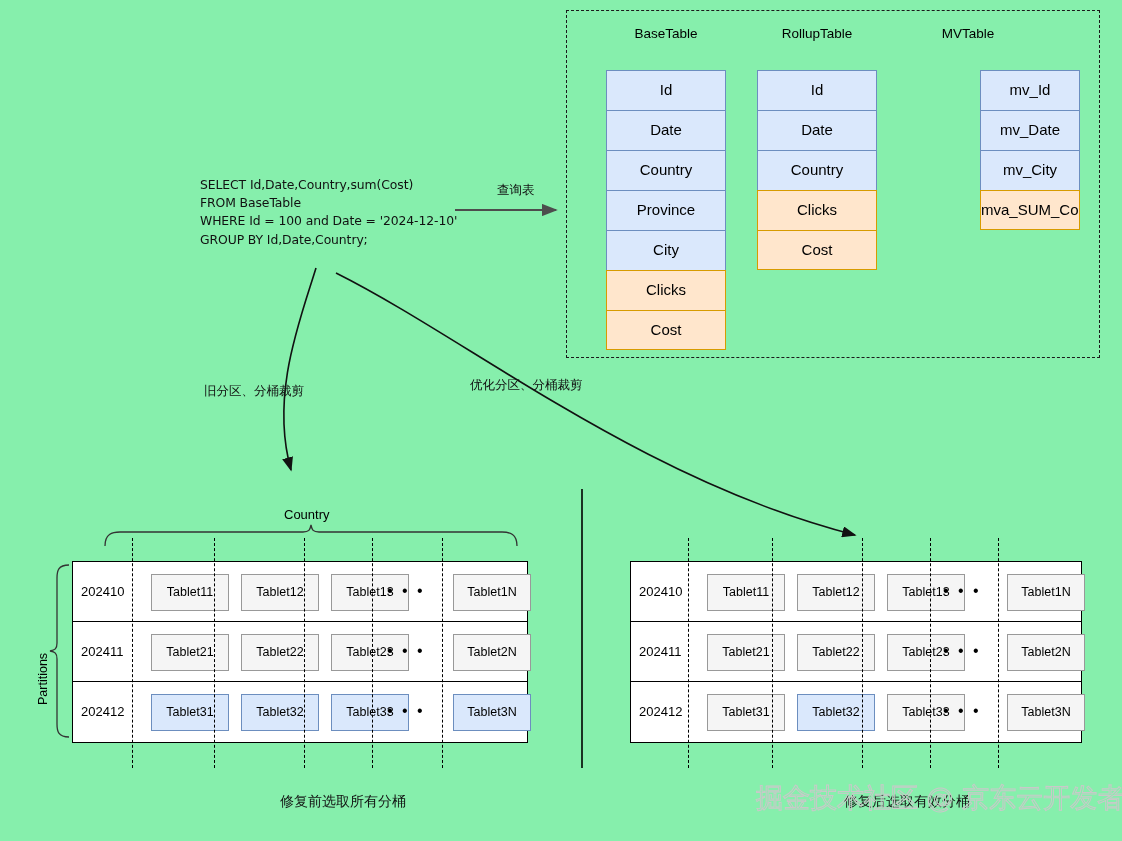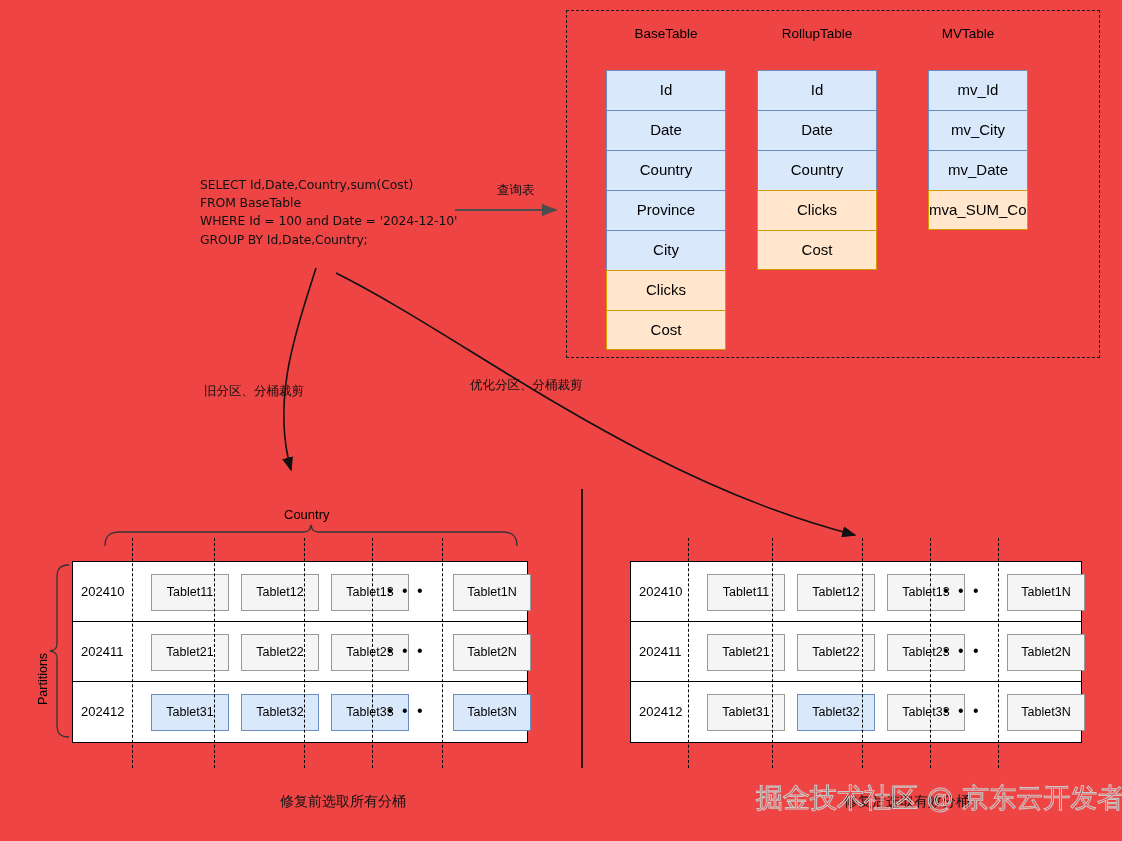--- a/index.html
+++ b/index.html
@@ -16,7 +16,7 @@
     width: 1122px;
     height: 841px;
     overflow: hidden;
-    background: #ef4444;
+    background: #86efac;
   }
   .abs { position: absolute; }
 

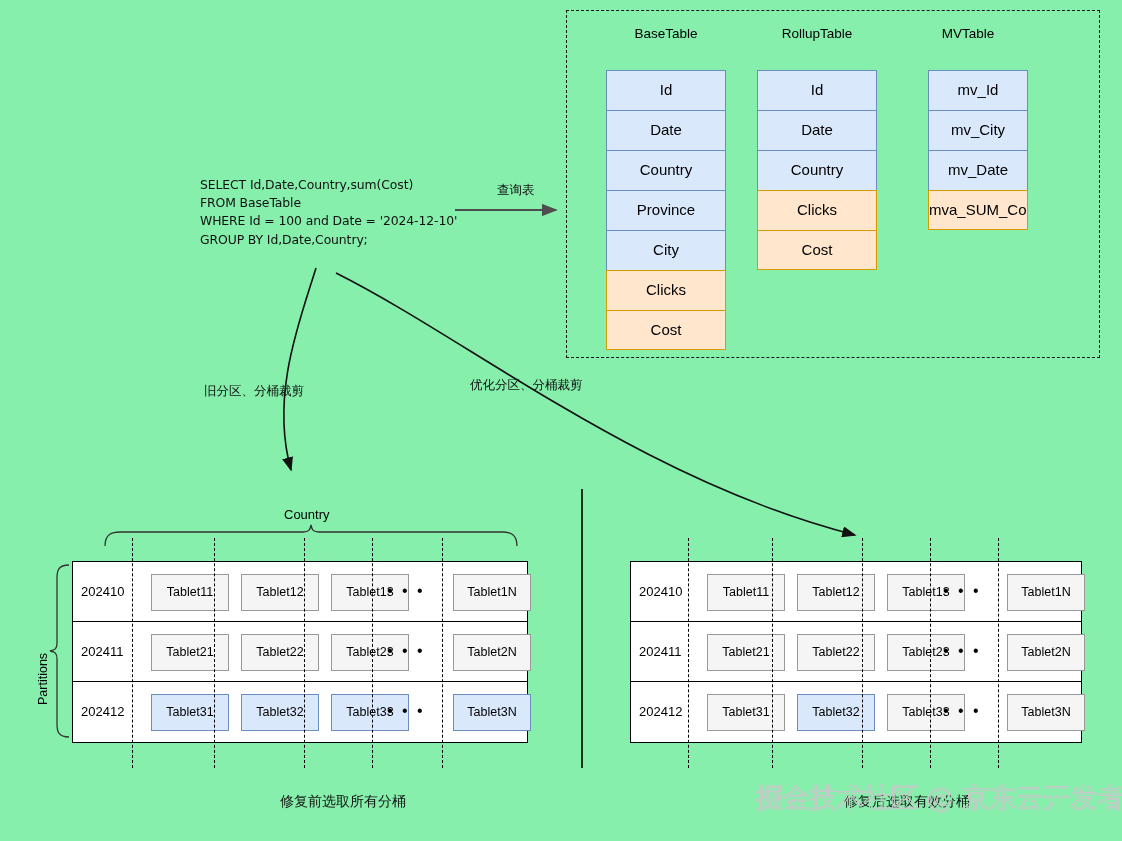--- a/index.html
+++ b/index.html
@@ -196,7 +196,7 @@
     </div>
 
   <div class="abs table-title" style="left:908px; top:26px; width:120px;">MVTable</div>
-  <div class="abs col-table" id="tbl-mv" style="left:908px; top:70px; width:120px;padding-left:20px;">
+  <div class="abs col-table" id="tbl-mv" style="left:960px; top:70px; width:120px;padding-left:20px;">
       <div class="cell blue">mv_Id</div>
       <div class="cell blue">mv_City</div>
       <div class="cell blue">mv_Date</div>

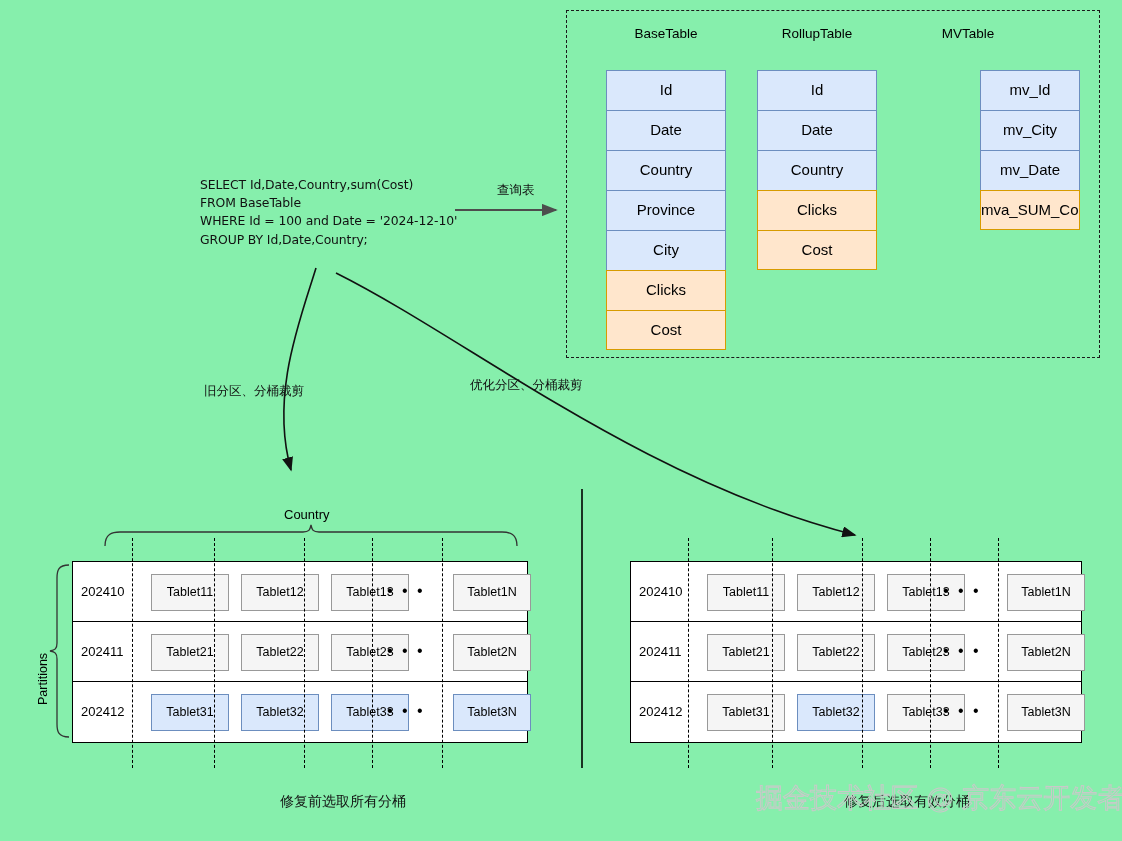--- a/index.html
+++ b/index.html
@@ -198,8 +198,8 @@
   <div class="abs table-title" style="left:908px; top:26px; width:120px;">MVTable</div>
   <div class="abs col-table" id="tbl-mv" style="left:960px; top:70px; width:120px;padding-left:20px;">
       <div class="cell blue">mv_Id</div>
+      <div class="cell blue">mv_Date</div>
       <div class="cell blue">mv_City</div>
-      <div class="cell blue">mv_Date</div>
       <div class="cell orange last">mva_SUM_Cost</div>
     </div>
 

